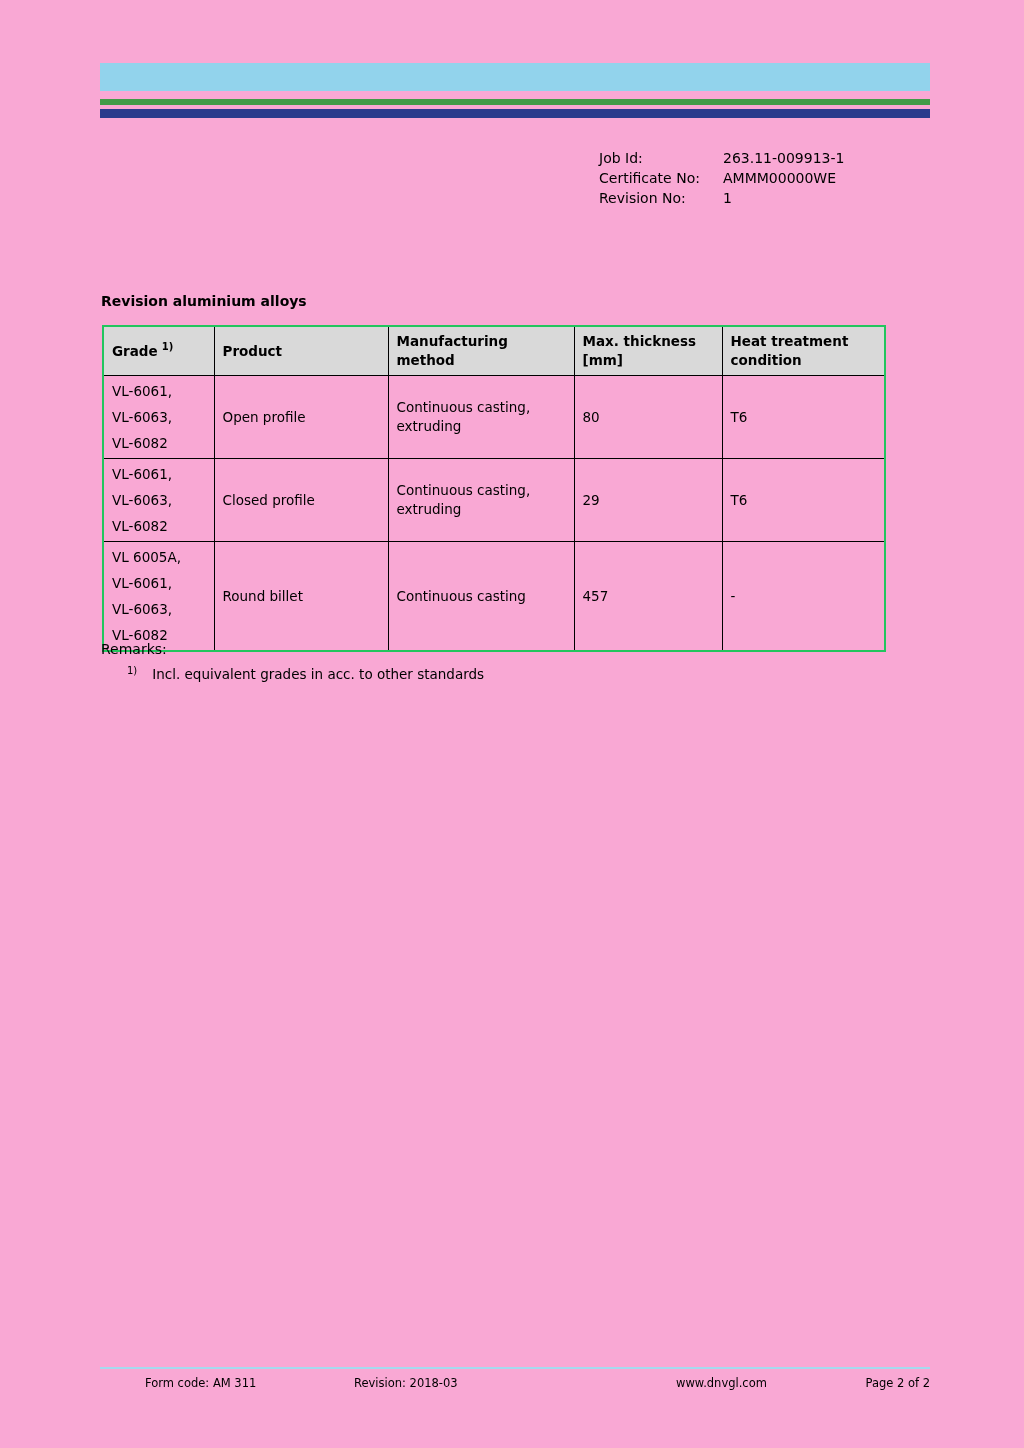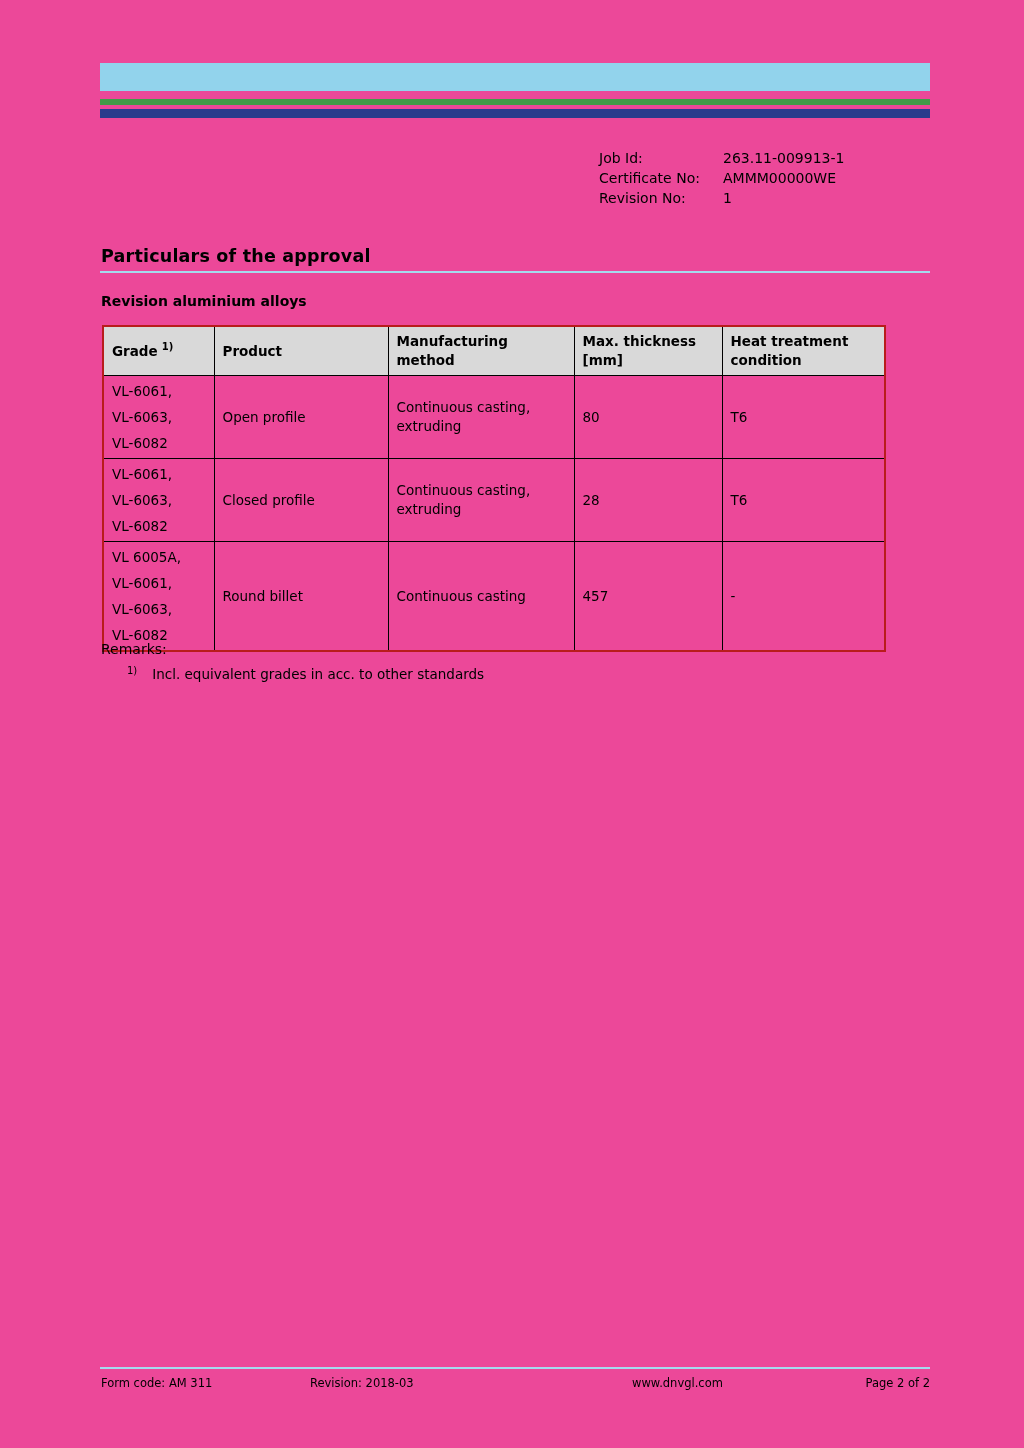--- a/index.html
+++ b/index.html
@@ -12,7 +12,7 @@
     position: relative;
     width: 1024px;
     height: 1448px;
-    background: #ec4899;
+    background: #f9a8d4;
     overflow: hidden;
   }
   

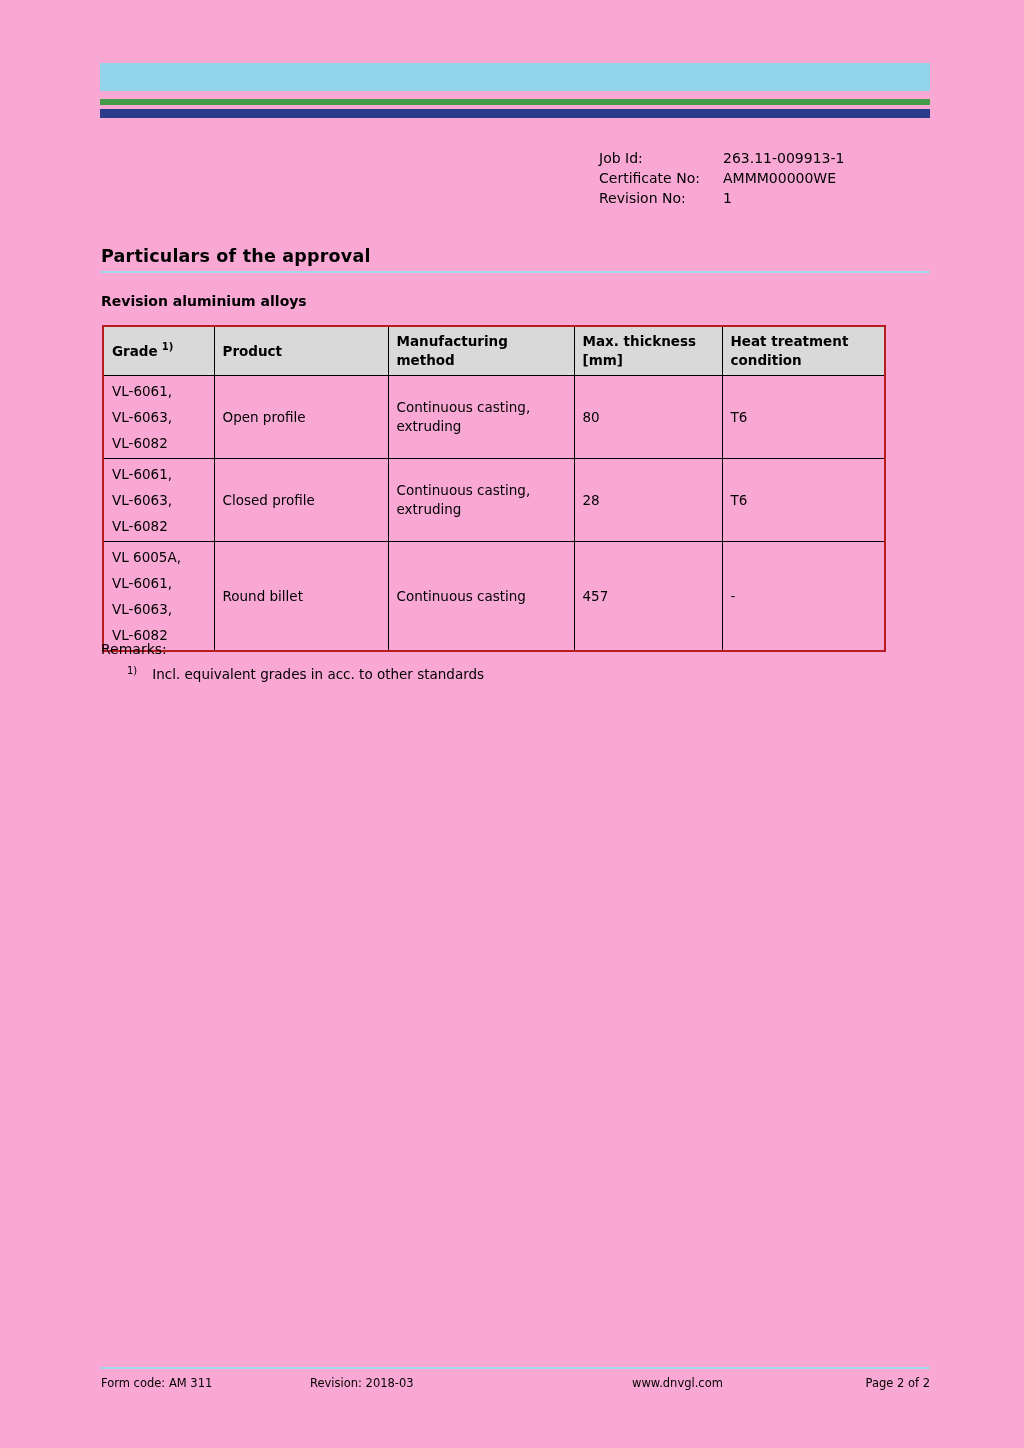--- a/index.html
+++ b/index.html
@@ -147,7 +147,6 @@
     </div>
   </div>
 
-  <div class="title">Particulars of the approval</div>
   <div class="subtitle">Revision aluminium alloys</div>
 
   <table class="alloys">

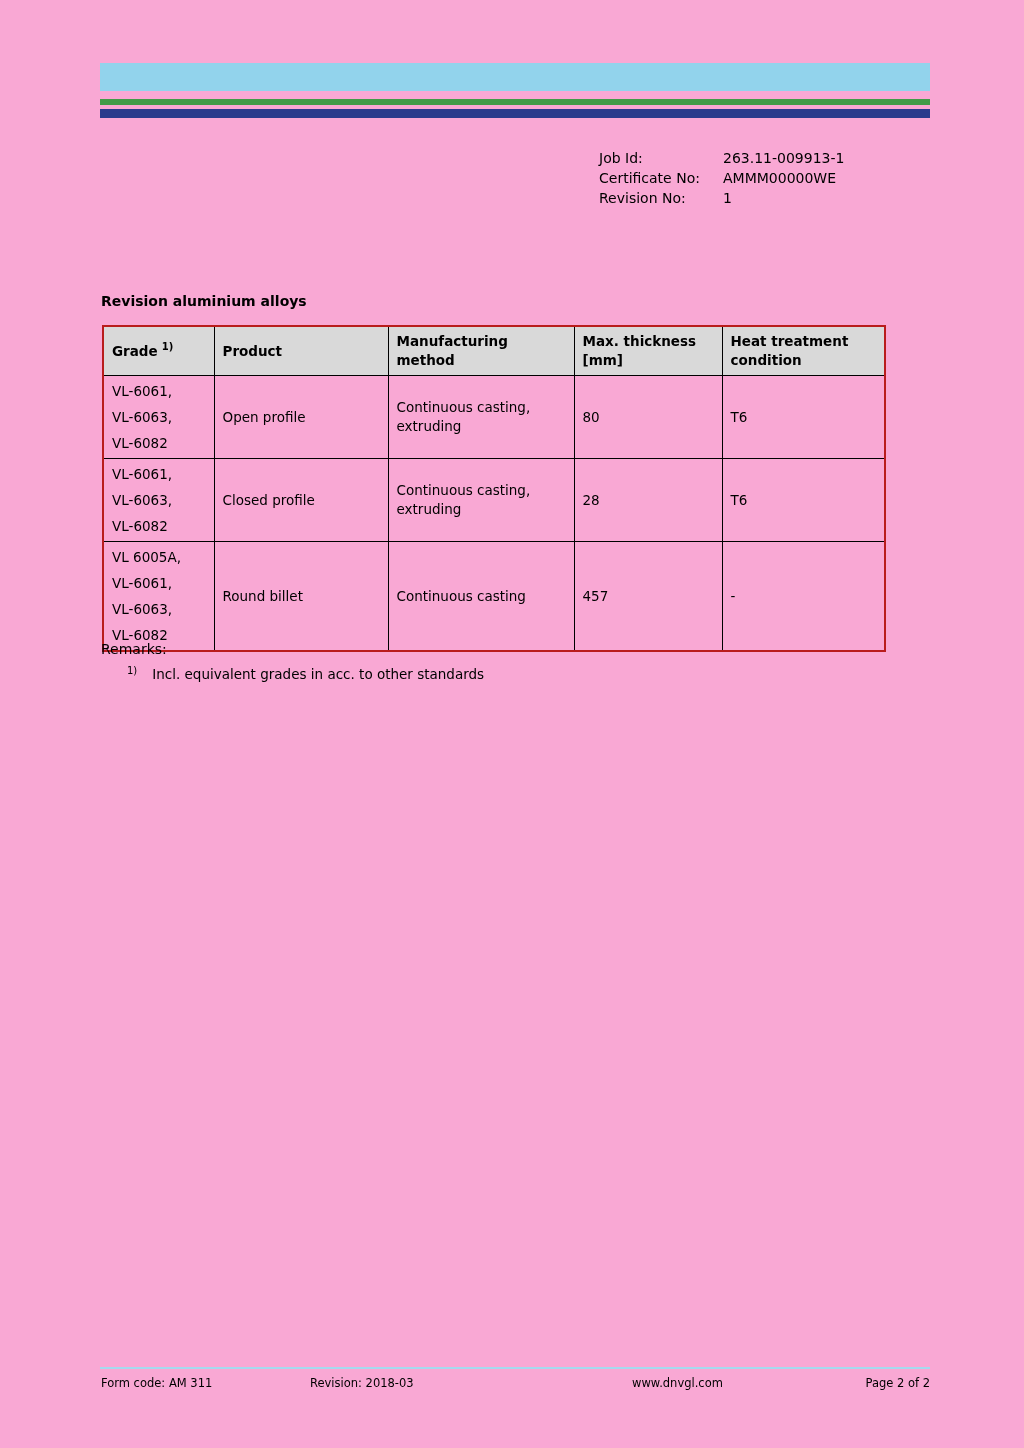--- a/index.html
+++ b/index.html
@@ -68,7 +68,7 @@
     text-align: left;
     padding: 5px 8px;
   }
-  table.alloys { border: 2px solid #b91c1c; padding-left: 40px; }
+  table.alloys { border: 2px solid #22c55e; padding-left: 40px; }
   table.alloys thead th {
     background: #d9d9d9;
     font-weight: bold;

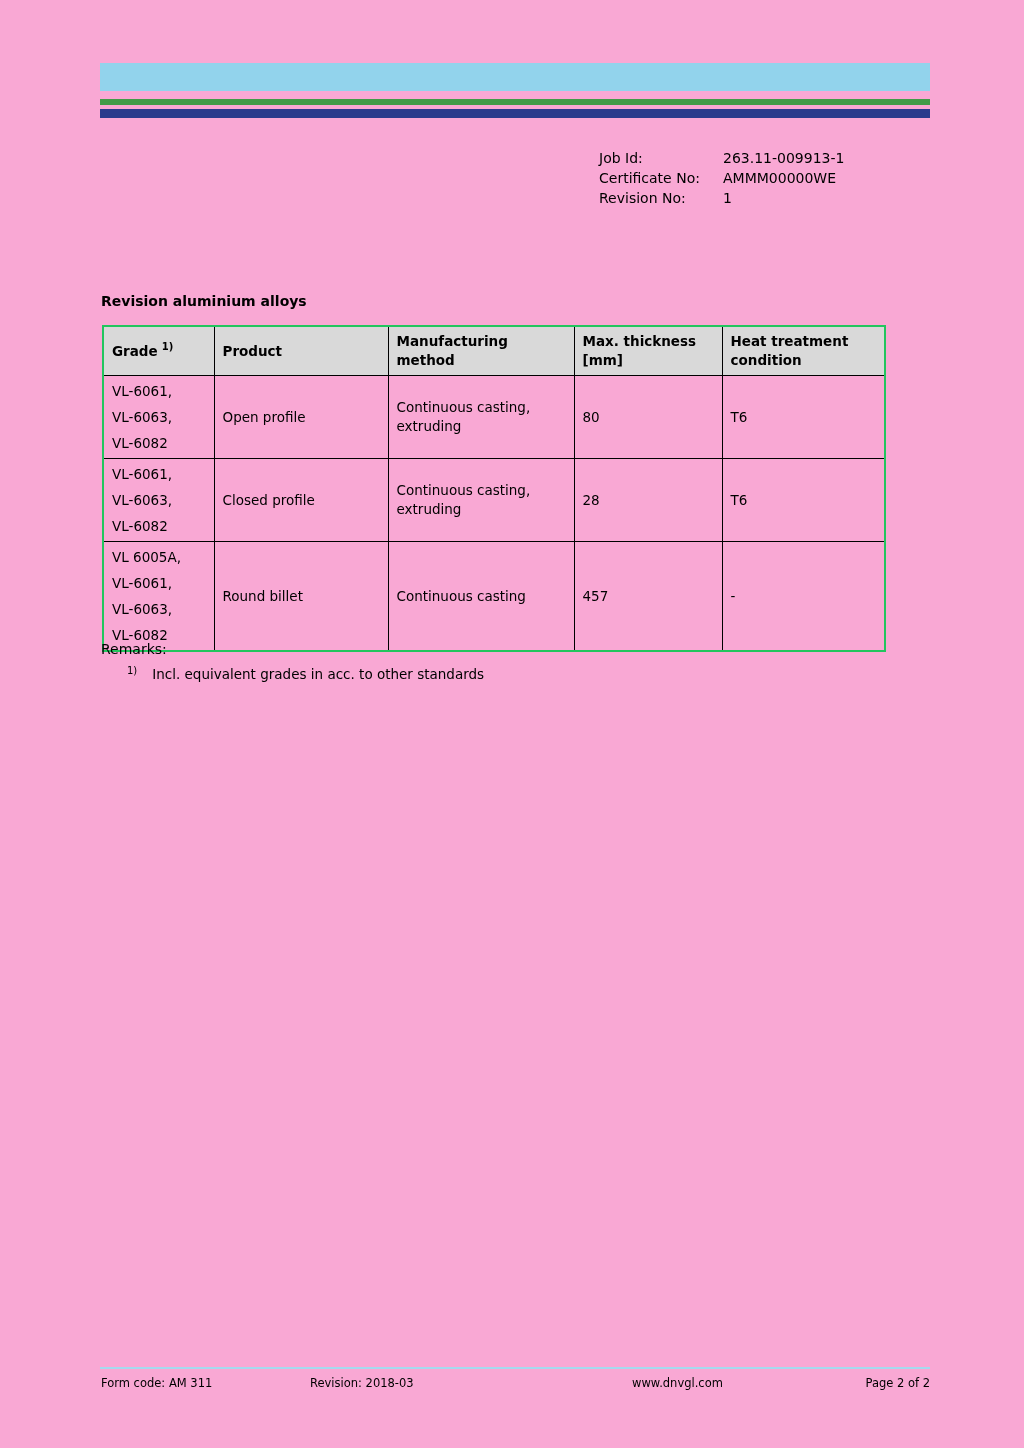--- a/index.html
+++ b/index.html
@@ -187,7 +187,7 @@
         <td>Closed profile</td>
         <td class="method-cell">Continuous casting,
 extruding</td>
-        <td>28</td>
+        <td>29</td>
         <td>T6</td>
       </tr>
       <tr>

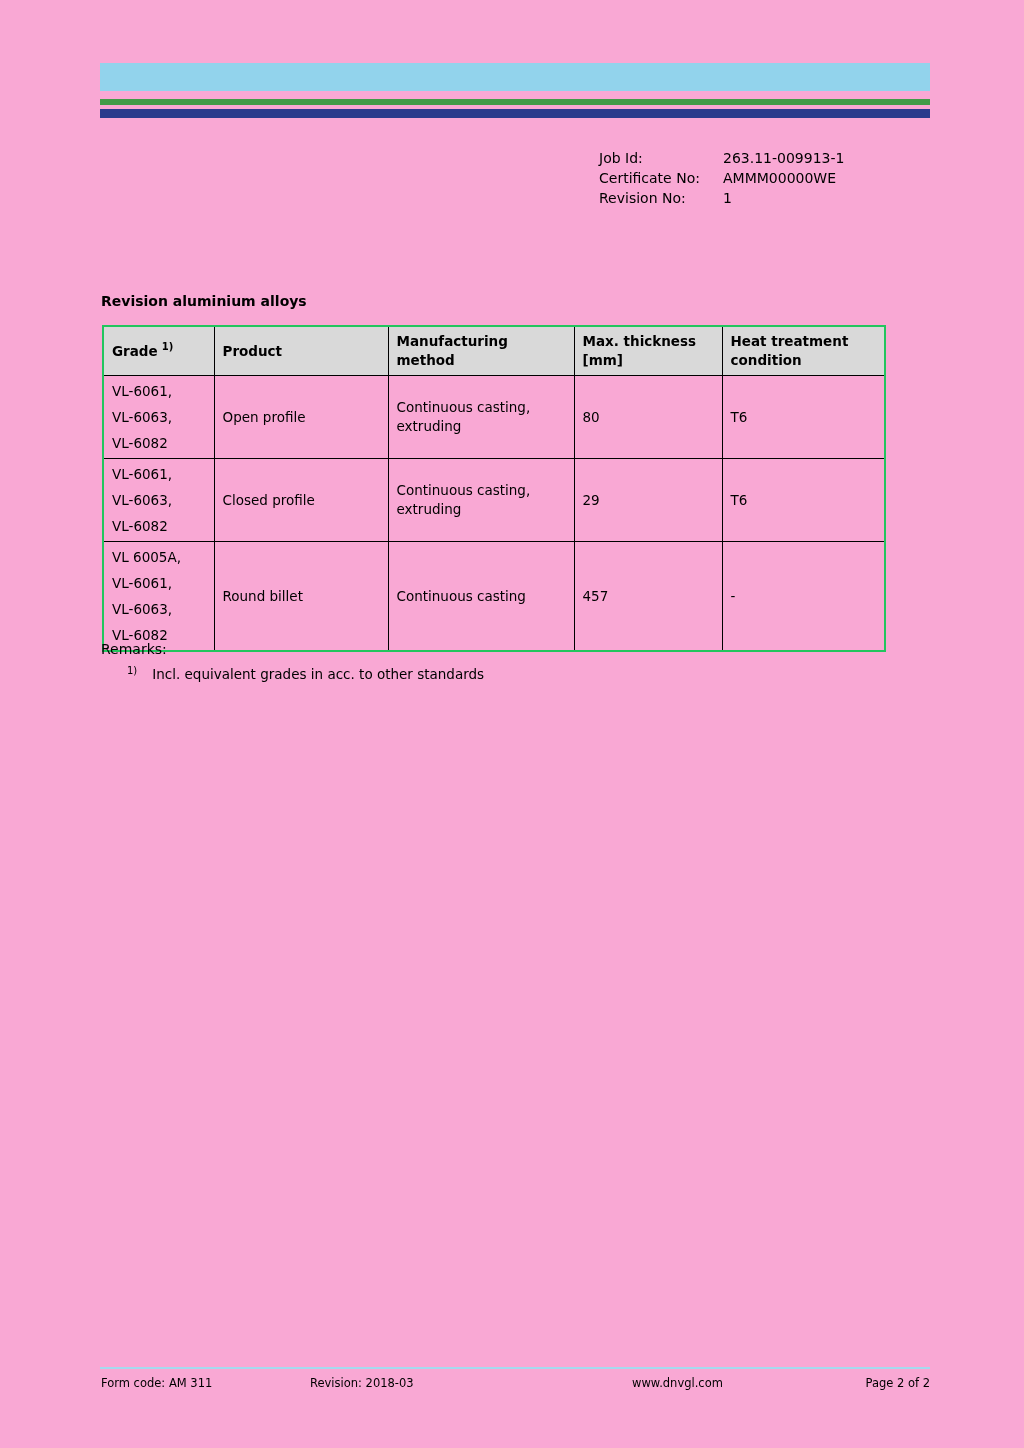--- a/index.html
+++ b/index.html
@@ -117,7 +117,7 @@
     height: 30px;
     font-size: 11.5px;
   }
-  .footer span { position: absolute; top: 7px; white-space: nowrap; }
+  .footer span { position: absolute; top: 7px; white-space: nowrap; margin-left: 44px; }
   .footer .f-form { left: 1px; }
   .footer .f-rev  { left: 210px; }
   .footer .f-web  { left: 532px; }

